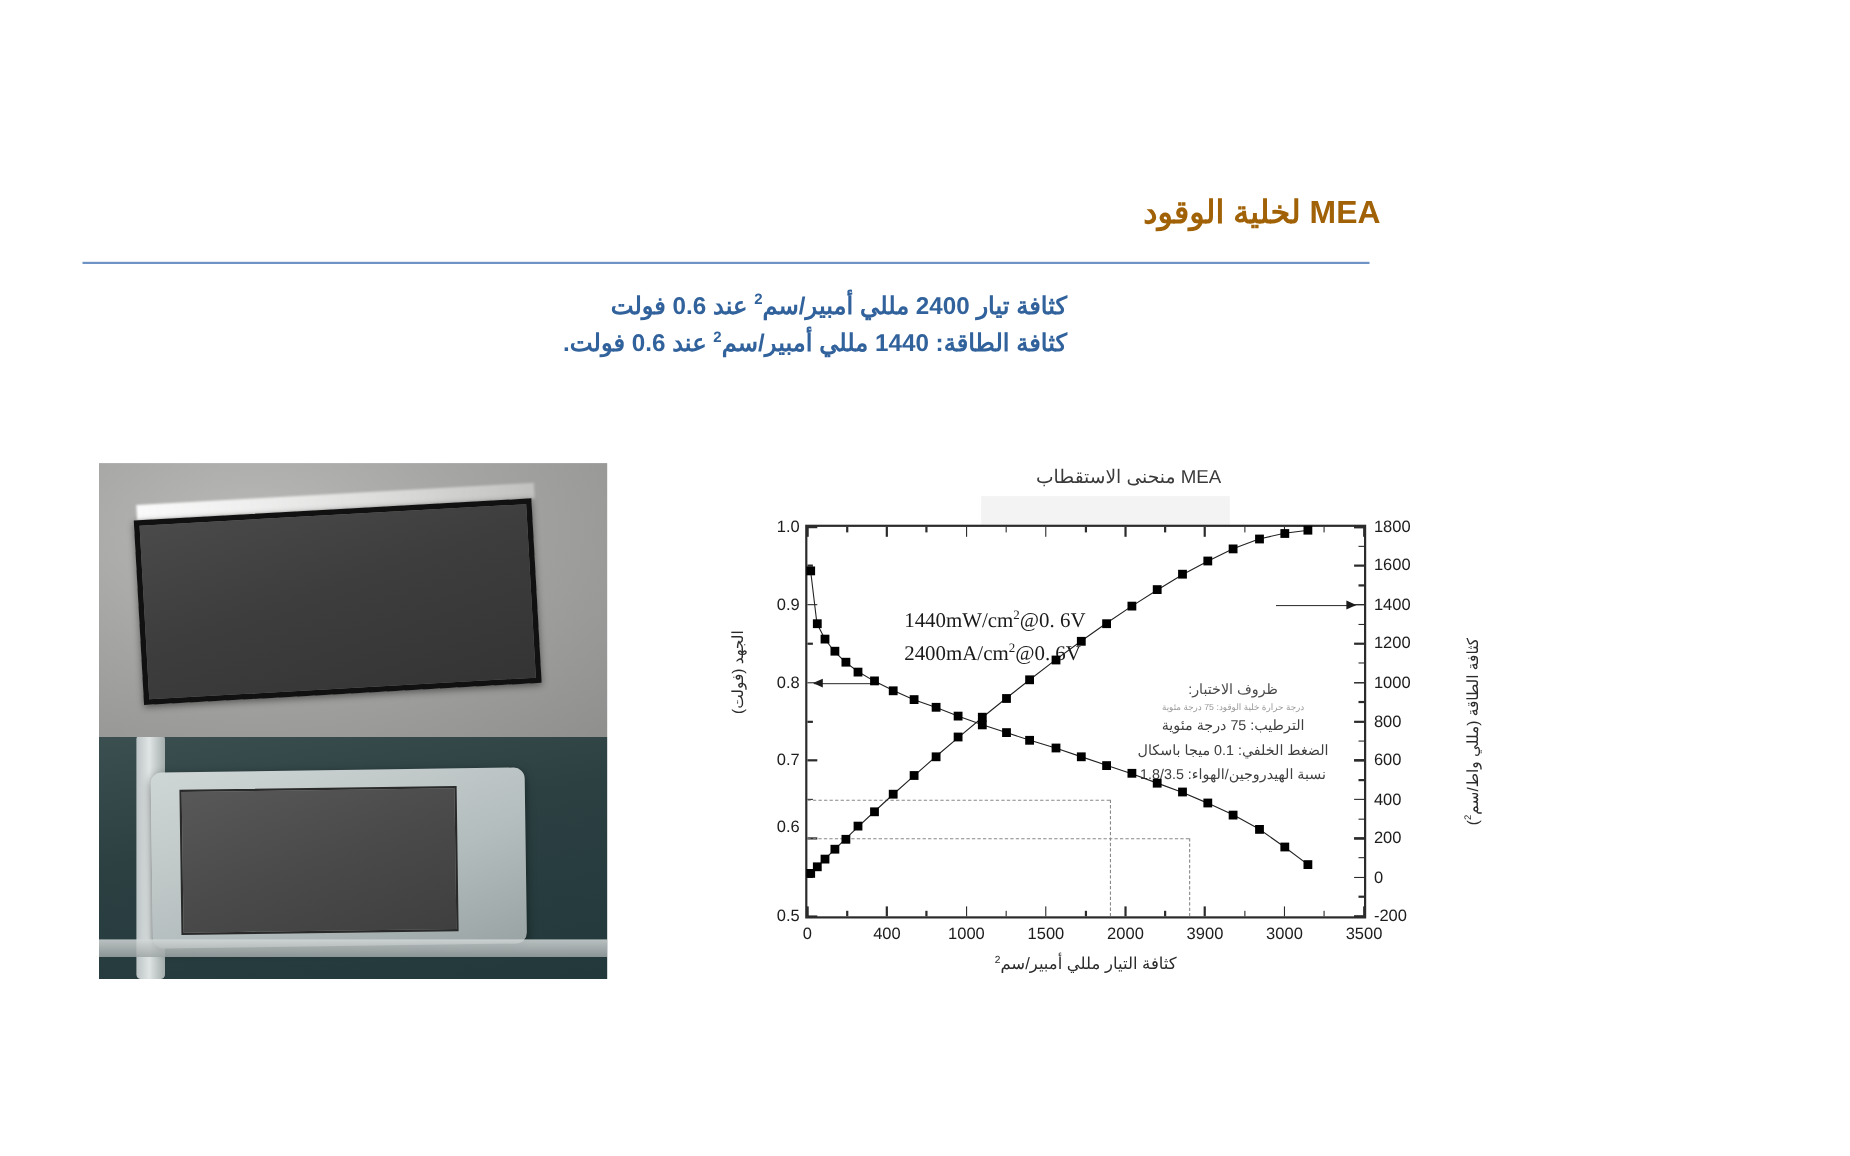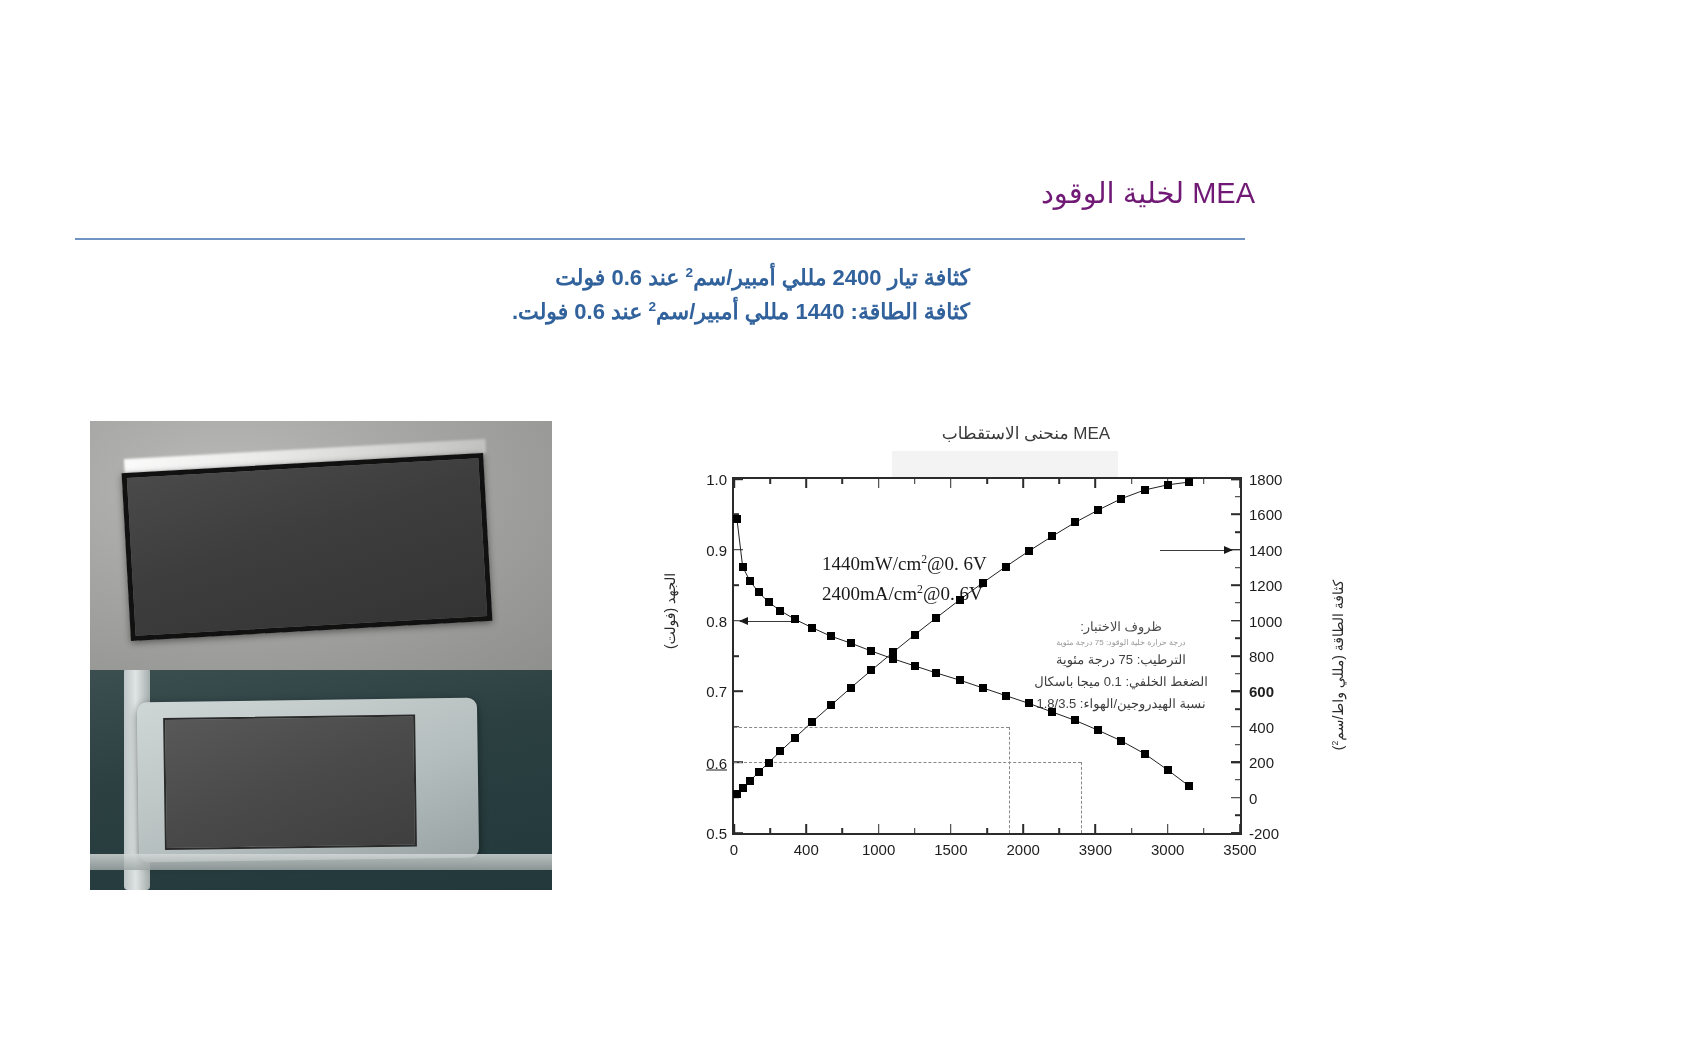--- a/index.html
+++ b/index.html
@@ -14,7 +14,7 @@
   .slide-title{
     position:absolute;left:75px;top:176px;width:1180px;
     text-align:right;direction:rtl;
-    font-size:29px;font-weight:400;color:#701a75;
+    font-size:29px;font-weight:700;color:#a16207;
     letter-spacing:0px;white-space:nowrap;
   }
   .title-rule{

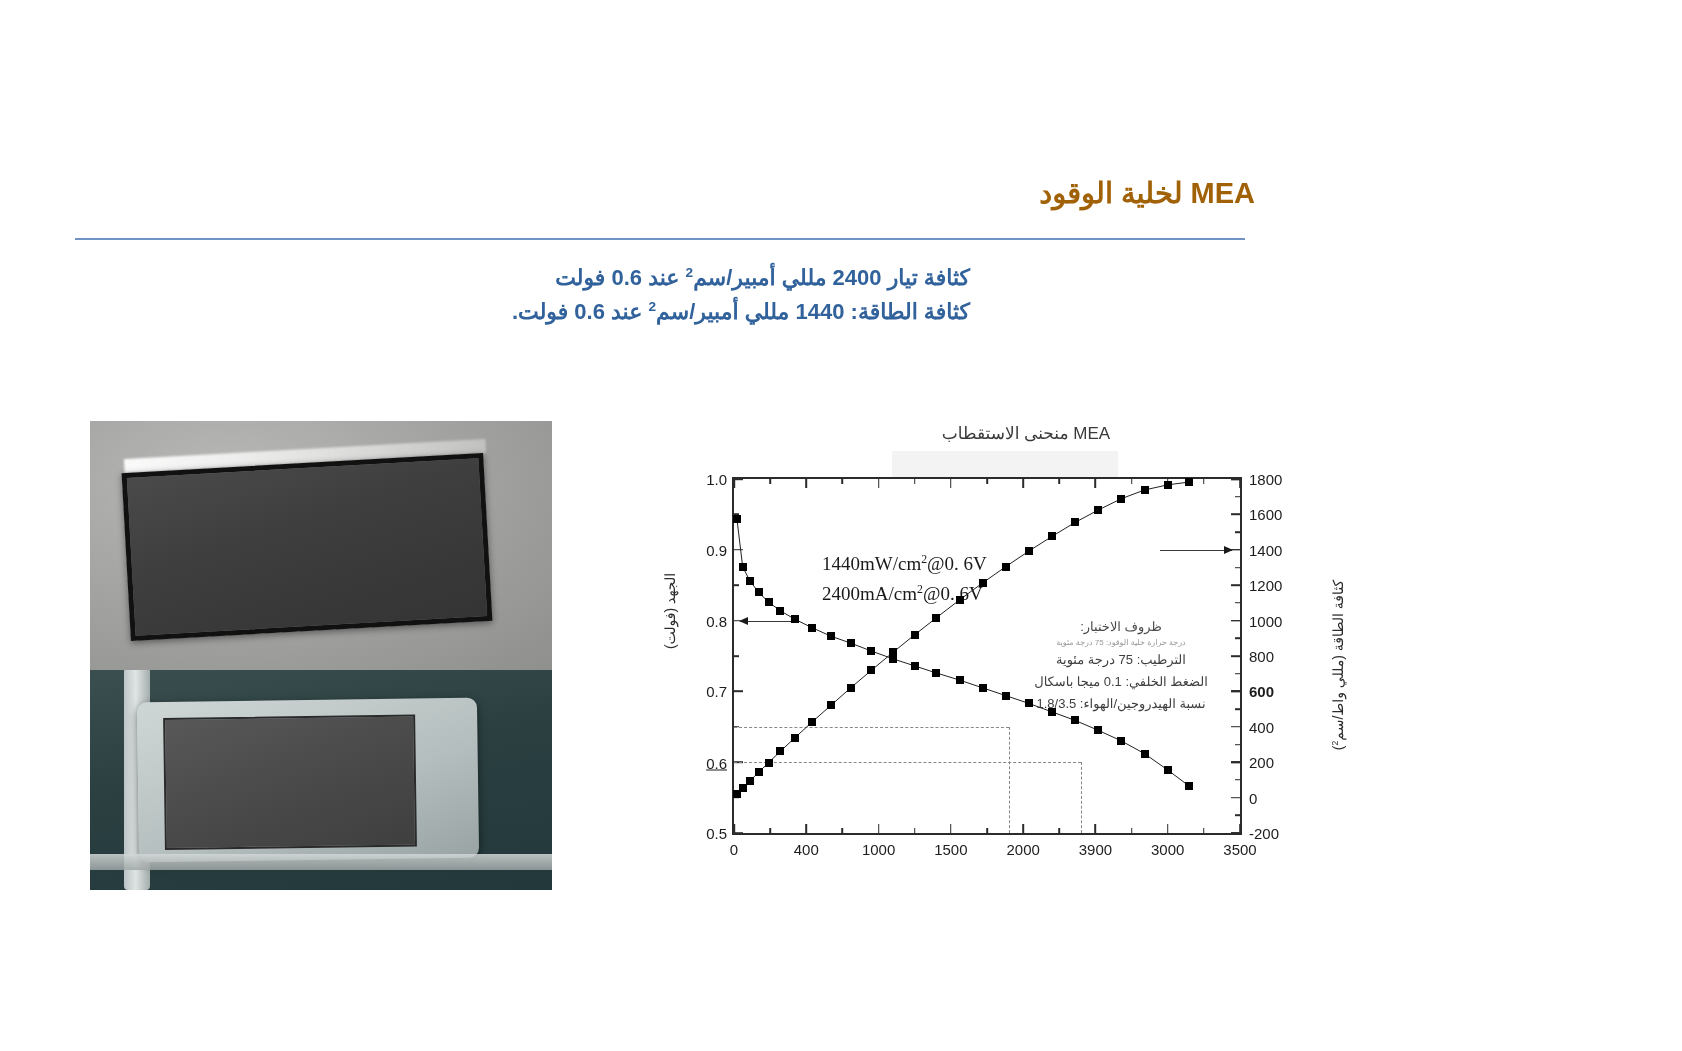--- a/index.html
+++ b/index.html
@@ -249,7 +249,7 @@
         <div class="ytick-r" style="top: 177px;">800</div>
         <div class="tick-r minor" style="top: 194.7px;"></div>
         <div class="tick-r" style="top: 212.4px;"></div>
-        <div class="ytick-r" style="top: 212.4px; font-weight: bold;">600</div>
+        <div class="ytick-r" style="top: 212.4px;">600</div>
         <div class="tick-r minor" style="top: 230.1px;"></div>
         <div class="tick-r" style="top: 247.8px;"></div>
         <div class="ytick-r" style="top: 247.8px;">400</div>

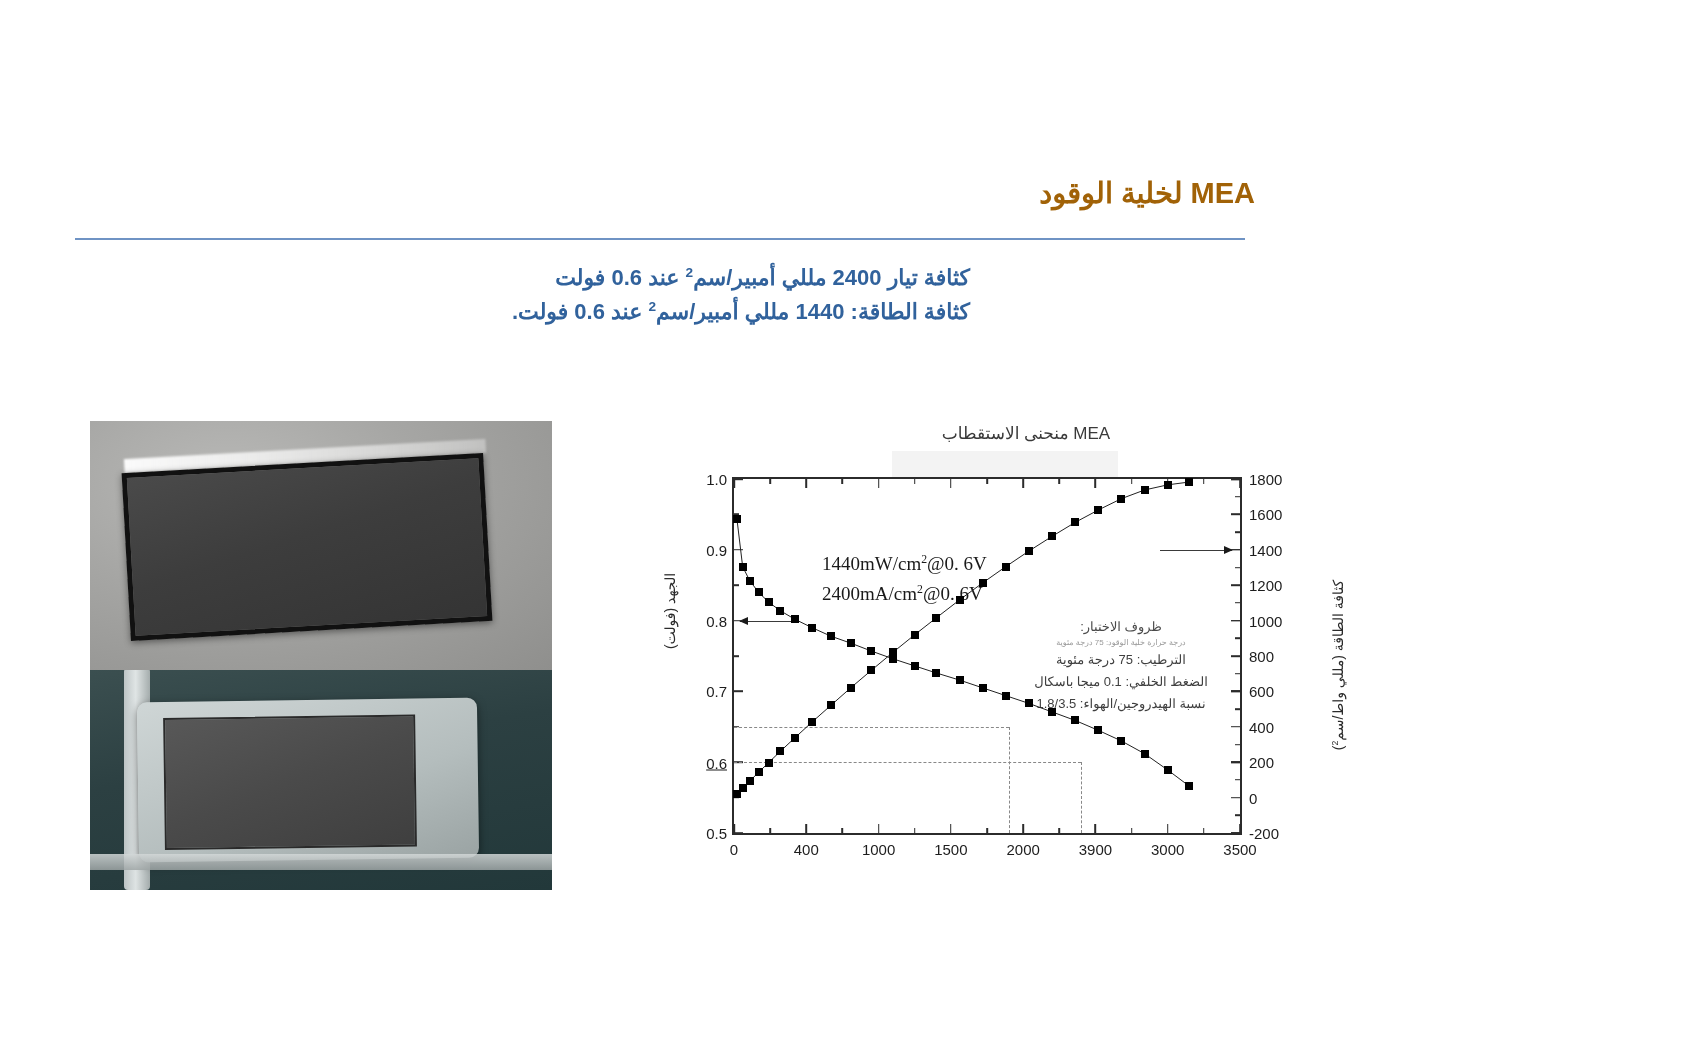--- a/index.html
+++ b/index.html
@@ -225,7 +225,7 @@
         <div class="tick-l minor" style="top: 247.8px;"></div>
         <div class="tick-l" style="top: 283.2px;"></div>
         <div class="tick-r" style="top: 283.2px;"></div>
-        <div class="ytick-l" style="top: 284px; text-decoration: underline;">0.6</div>
+        <div class="ytick-l" style="top: 273px;">0.6</div>
         <div class="tick-l minor" style="top: 318.6px;"></div>
         <div class="tick-l" style="top: 354px;"></div>
         <div class="tick-r" style="top: 354px;"></div>

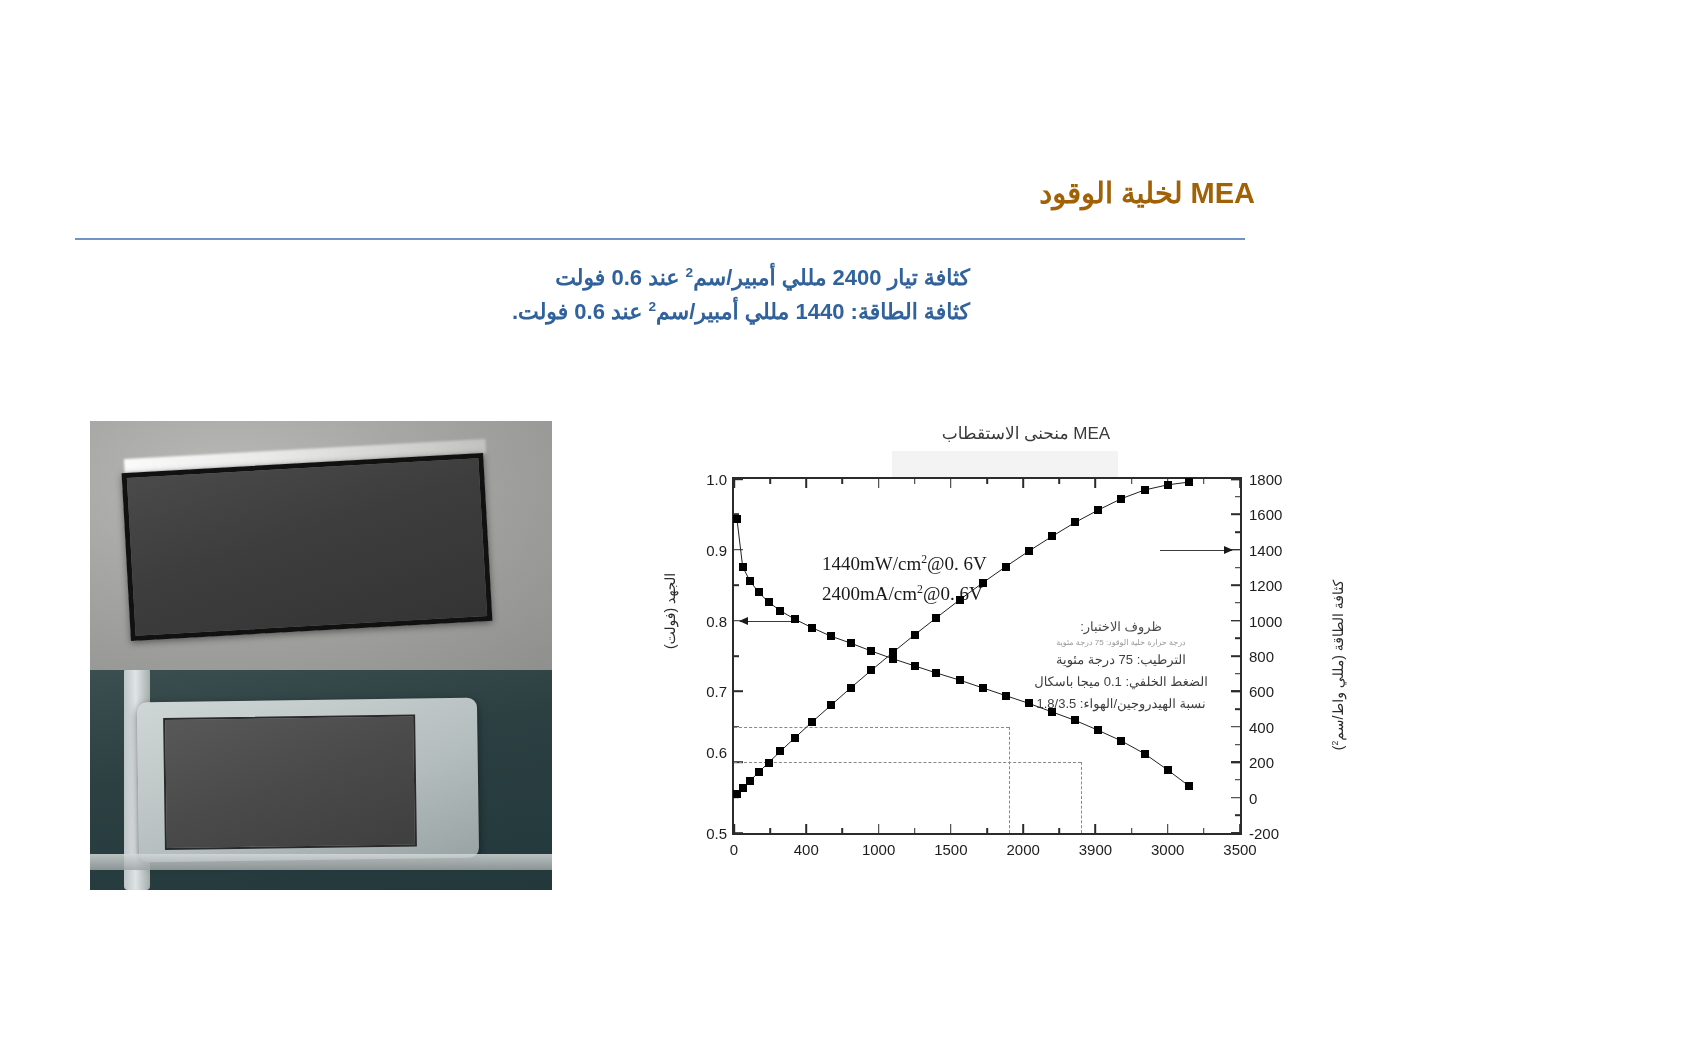--- a/index.html
+++ b/index.html
@@ -191,6 +191,7 @@
 
     <div class="axis-label-left">الجهد (فولت)</div>
     <div class="axis-label-right"><span>كثافة الطاقة (مللي واط/سم</span><sup>2</sup><span>)</span></div>
+    <div class="axis-label-bottom"><span>كثافة التيار مللي أمبير/سم</span><sup>2</sup></div>
 
     <div class="plot" id="plot">
 

